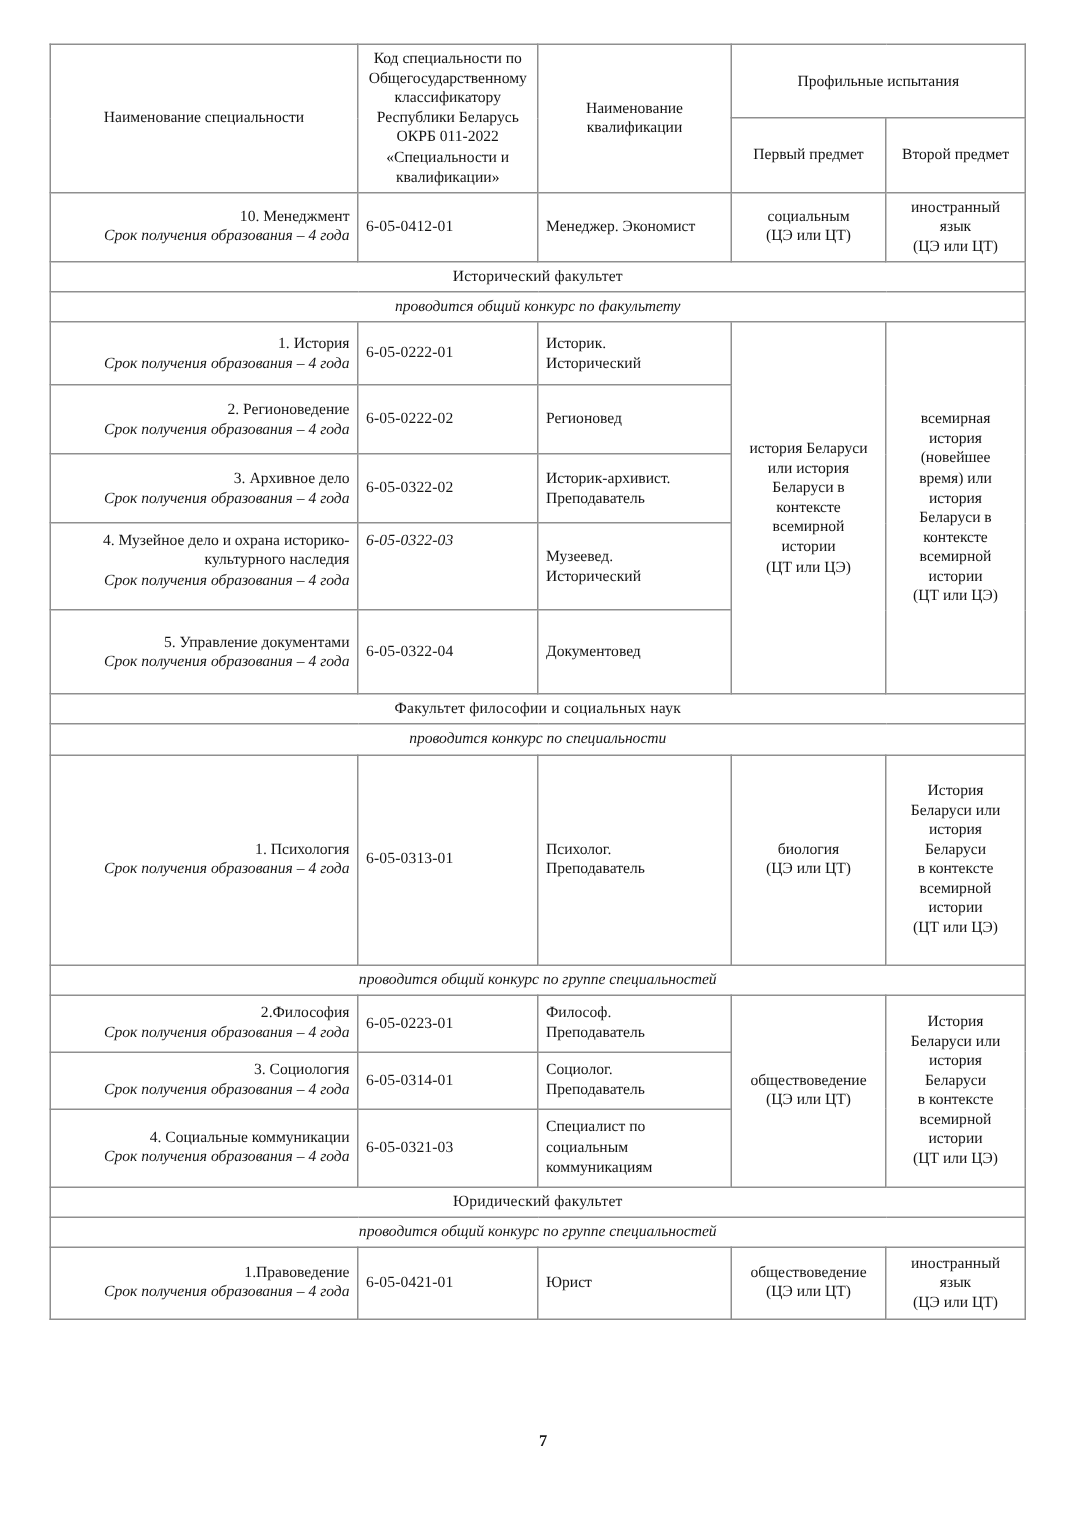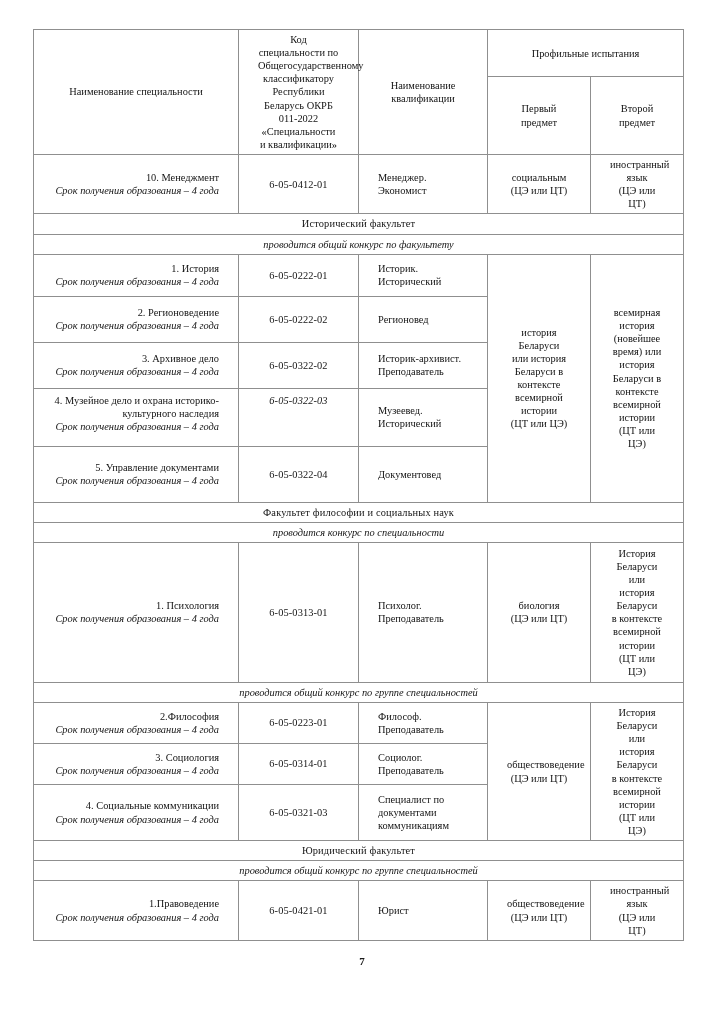--- a/index.html
+++ b/index.html
@@ -38,7 +38,7 @@
   table.spec-table td,
   table.spec-table th {
     border: 1px solid #8f8f8f;
-    padding: 3px 19px;
+    padding: 3px 5px;
     font-size: 10.4px;
     line-height: 1.26;
     vertical-align: middle;

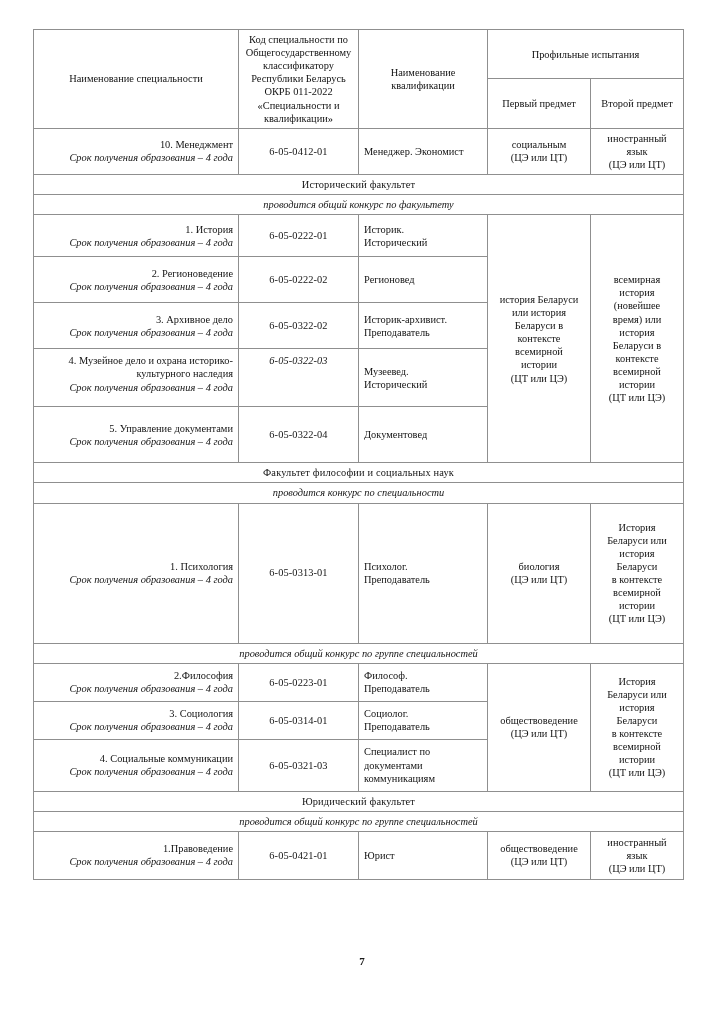--- a/index.html
+++ b/index.html
@@ -83,7 +83,7 @@
     font-style: italic;
   }
   .cell-code {
-    text-align: center;
+    text-align: left;
     vertical-align: middle;
     letter-spacing: 0.1px;
   }

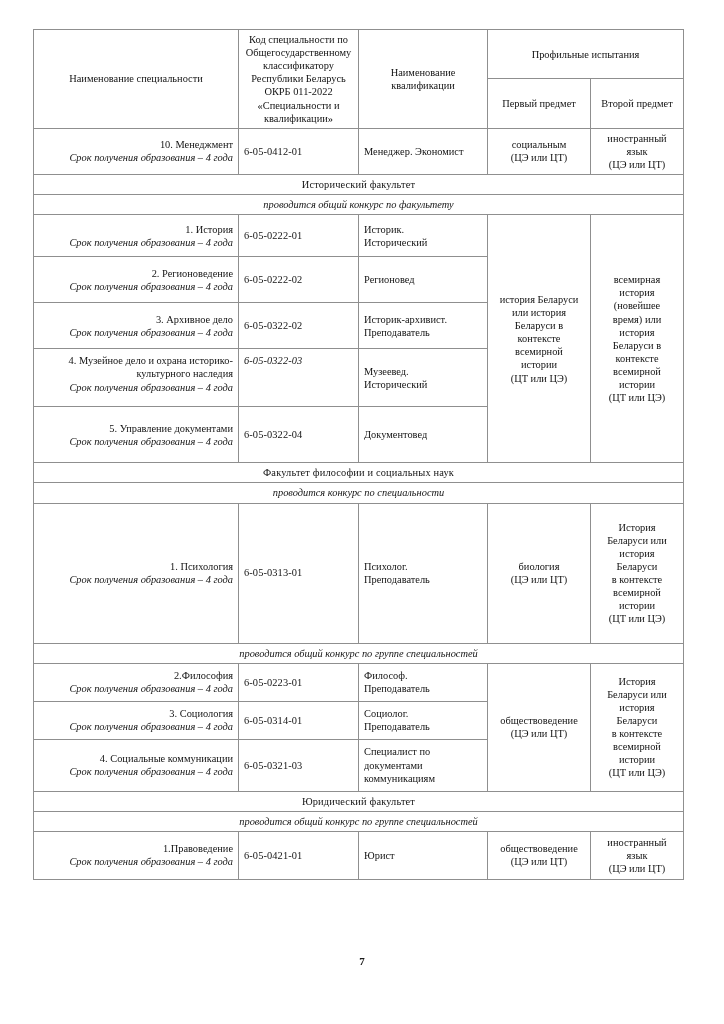--- a/index.html
+++ b/index.html
@@ -317,7 +317,7 @@
         </td>
         <td class="cell-code">6-05-0321-03</td>
         <td class="cell-qual nowrap-block">Специалист по
-документами
+социальным
 коммуникациям</td>
       </tr>
 

